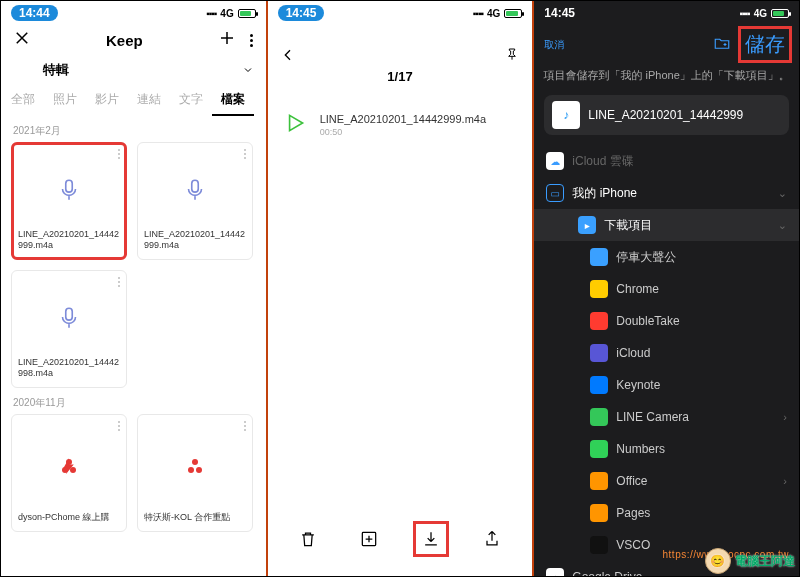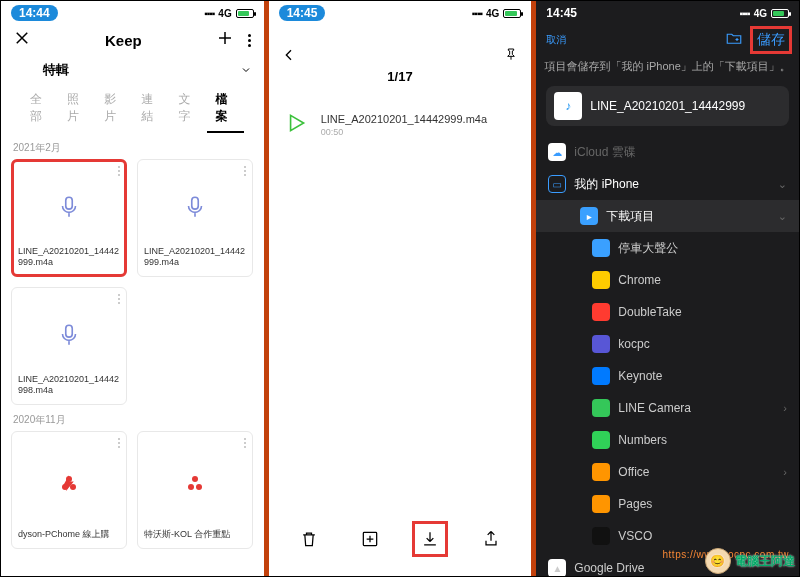--- a/index.html
+++ b/index.html
@@ -12,7 +12,7 @@
     border: 1px solid #000;
   }
   .panels { display: flex; width: 100%; height: 100%; }
-  .panel { flex: 1; position: relative; overflow: hidden; border-right: 5px solid #c2410c; }
+  .panel { flex: 1; position: relative; overflow: hidden; border-right: 2px solid #c2410c; }
   .panel:last-child { border-right: none; }
 
   

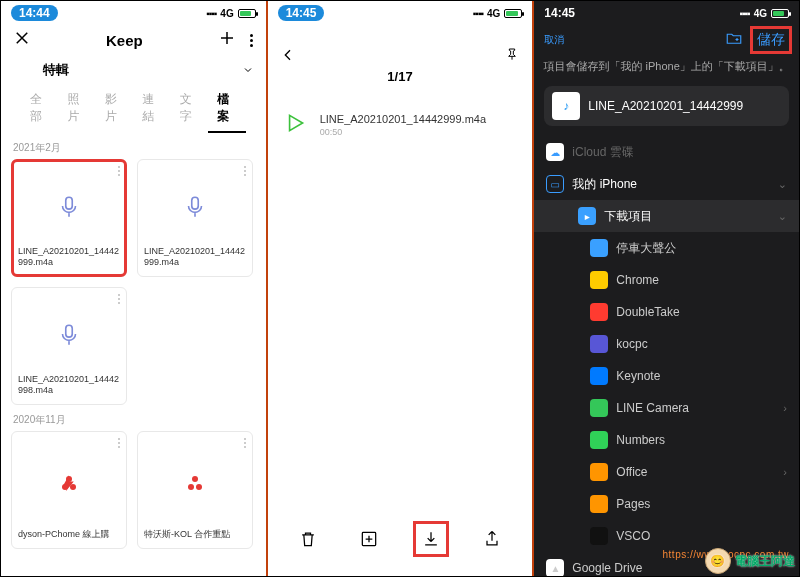--- a/index.html
+++ b/index.html
@@ -92,7 +92,7 @@
   .hdr3 .cancel { color:#3a9cff; font-size:10px; }
   .hdr3 .right { display:flex; align-items:center; gap:10px; }
   .hdr3 .folder svg { width:18px;height:18px; stroke:#3a9cff; fill:none;}
-  .hdr3 .save { color:#3a9cff; font-size:14px; }
+  .hdr3 .save { color:#3a9cff; font-size:20px; }
   .desc { font-size:11px; color:#aaa; text-align:center; padding:2px 8px 8px; }
   .filecard {
     margin:4px 10px 10px; background:#2c2c2e; border-radius:8px;

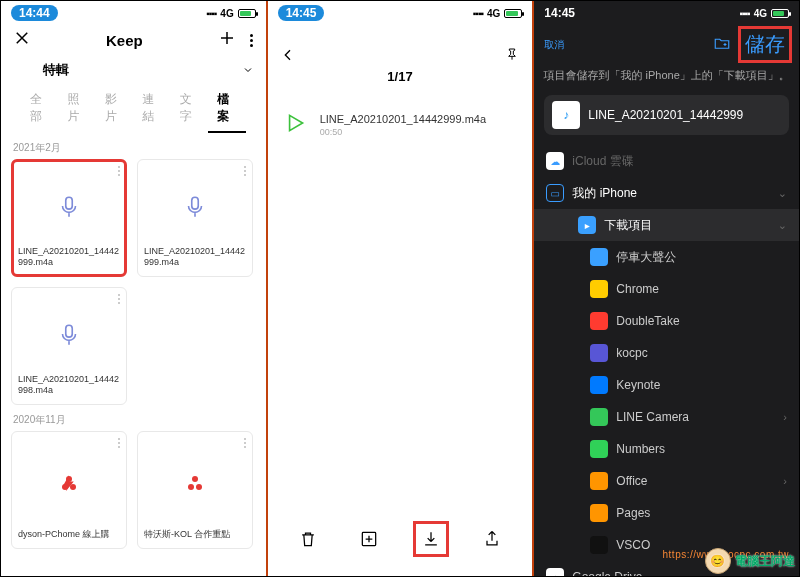--- a/index.html
+++ b/index.html
@@ -50,7 +50,7 @@
   .subhdr { display:flex; justify-content:space-between; align-items:center; padding:4px 12px 6px; }
   .subhdr .lab { font-size:13px; font-weight:600;padding-left:30px; }
   .chev { width:12px; height:12px; }
-  .tabs { display:flex; gap:0; padding:0 20px; font-size:12px; color:#aaa; }
+  .tabs { display:flex; gap:0; padding:0 1px; font-size:12px; color:#aaa; }
   .tabs .tab { padding:6px 9px; }
   .tabs .tab.active { color:#000000; font-weight:600; border-bottom:2px solid #000; }
   .sect { font-size:10px; color:#999; padding:8px 12px 4px; }

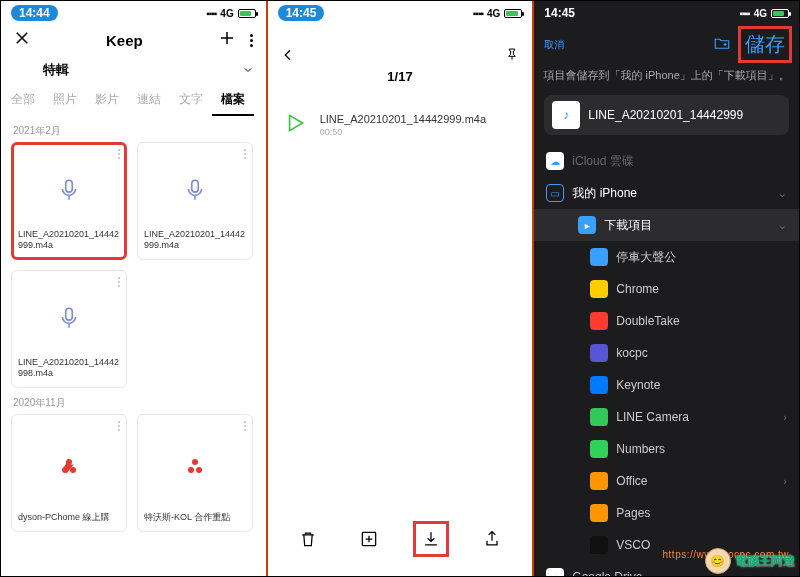--- a/index.html
+++ b/index.html
@@ -386,7 +386,7 @@
         </div>
       <div class="loc sub3">
           <span class="lic ic-app4"></span>
-          <span>kocpc</span>
+          <span>iCloud</span>
         </div>
       <div class="loc sub3">
           <span class="lic ic-app5"></span>

